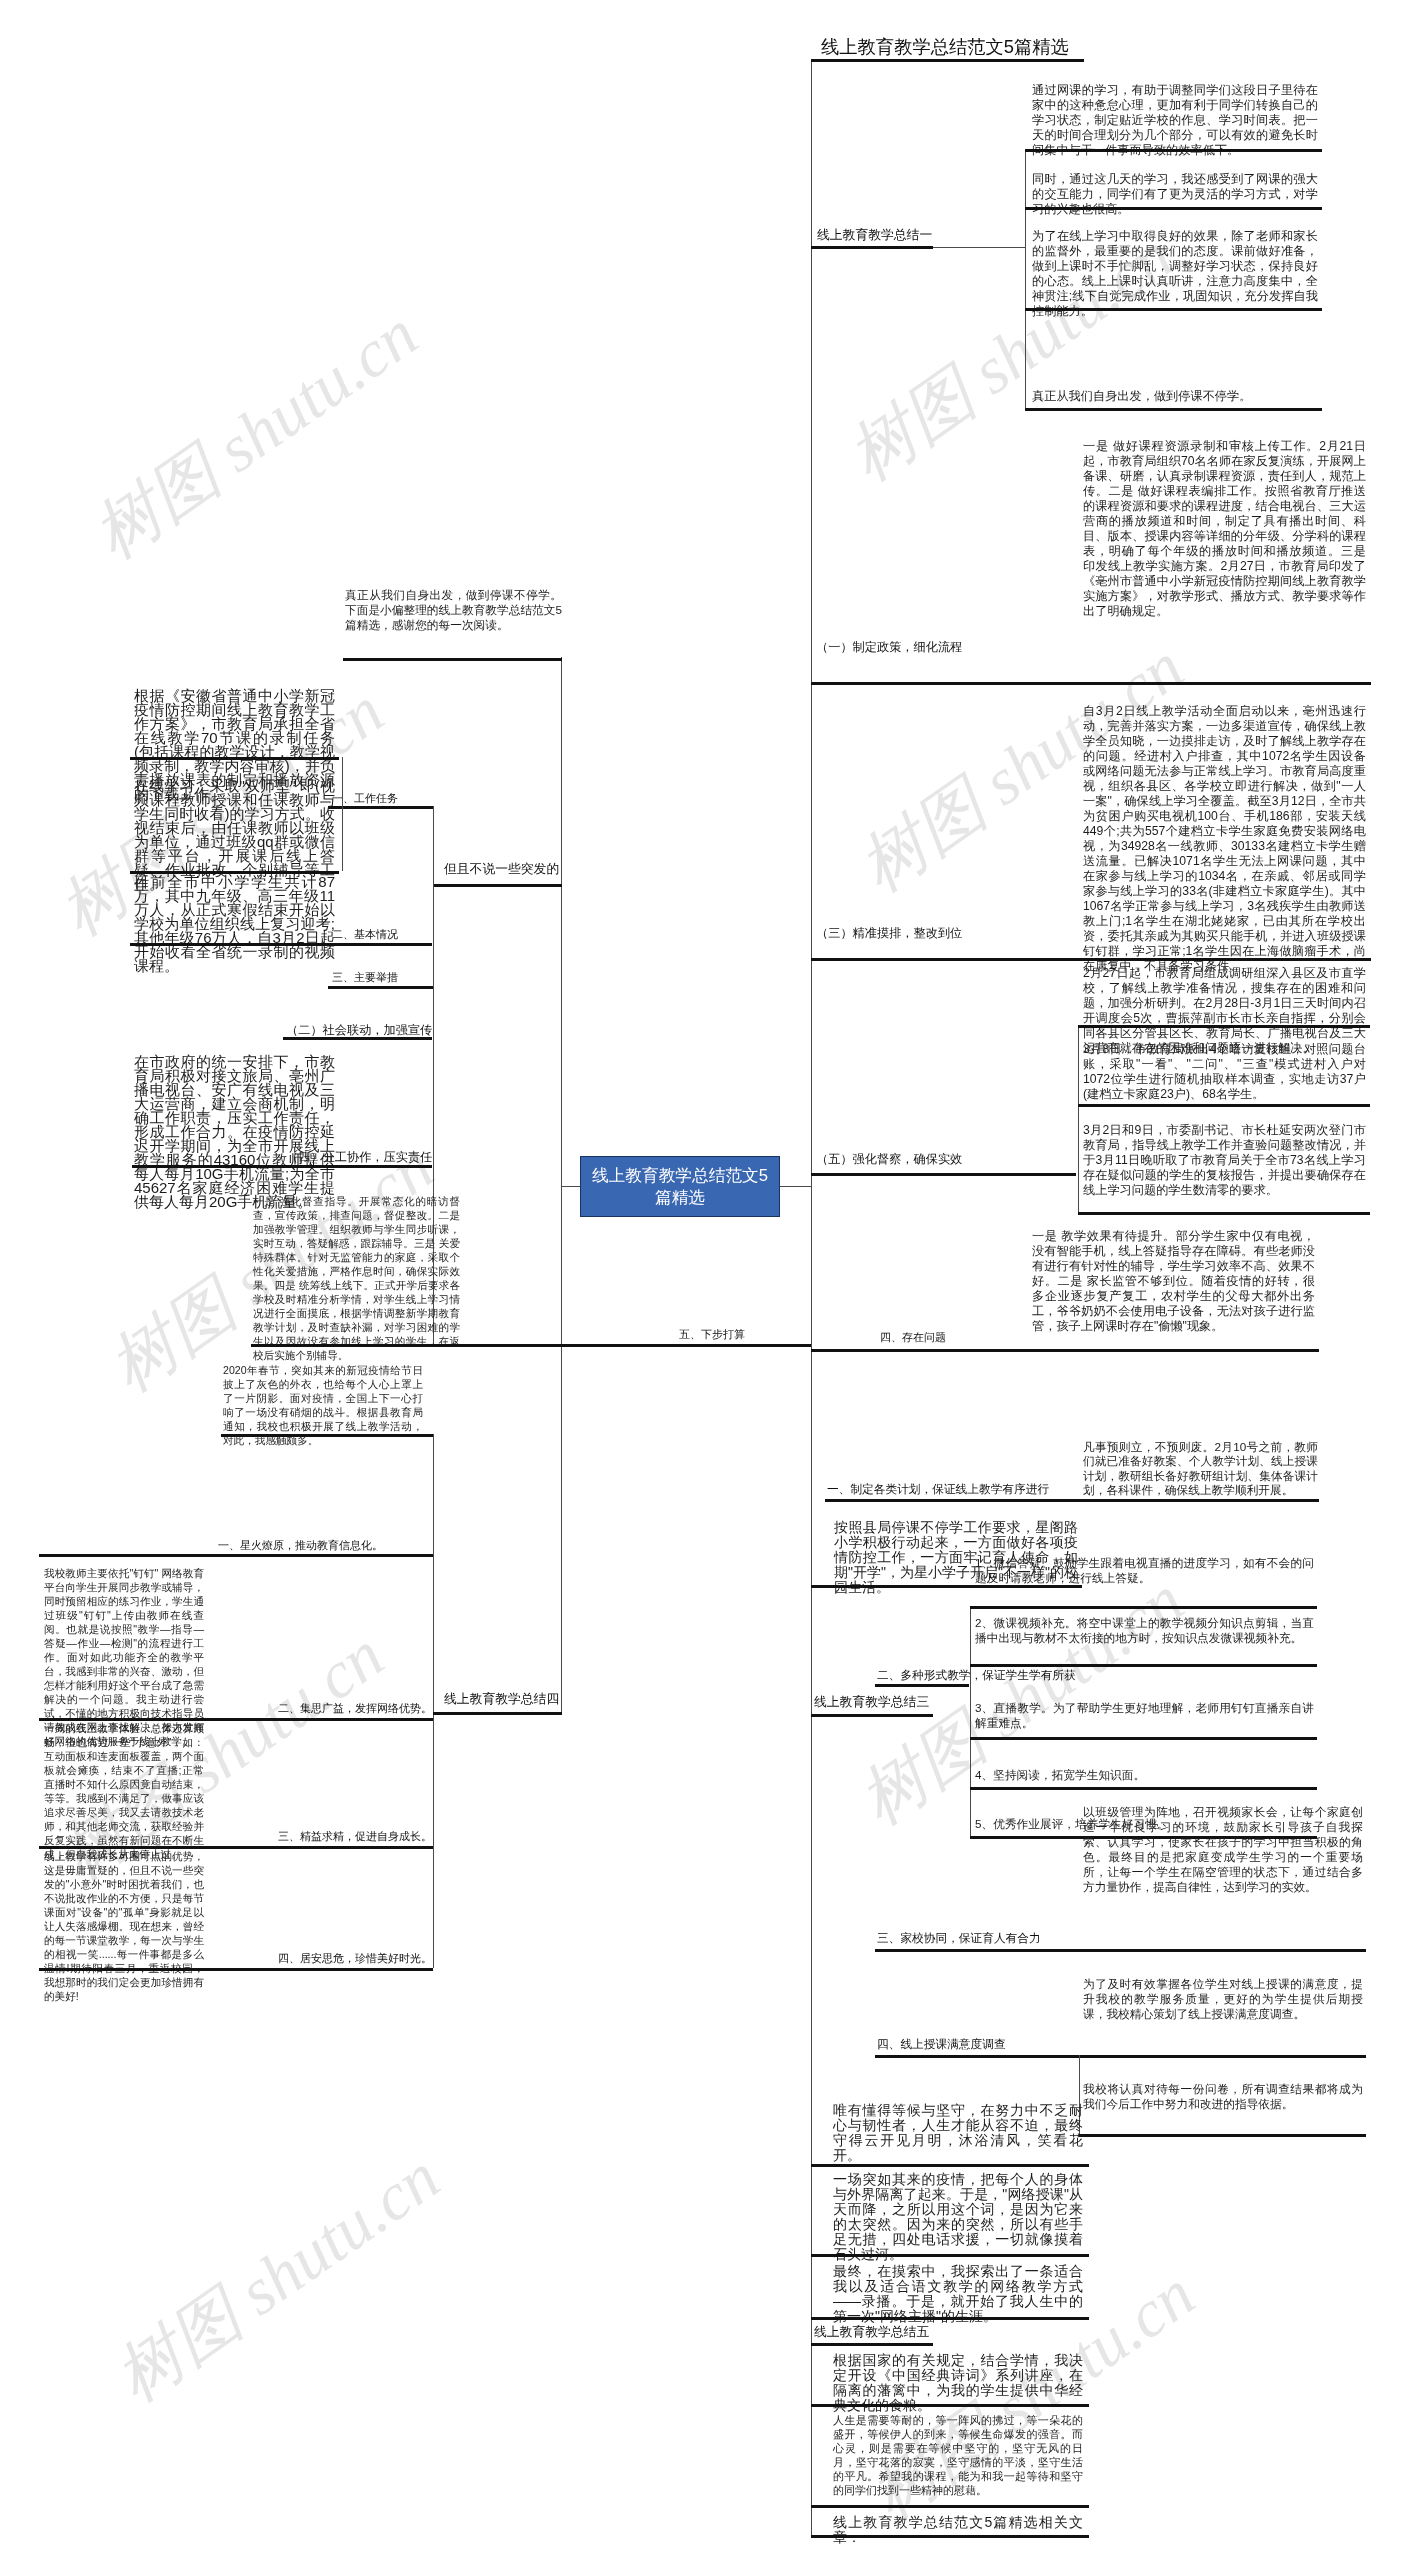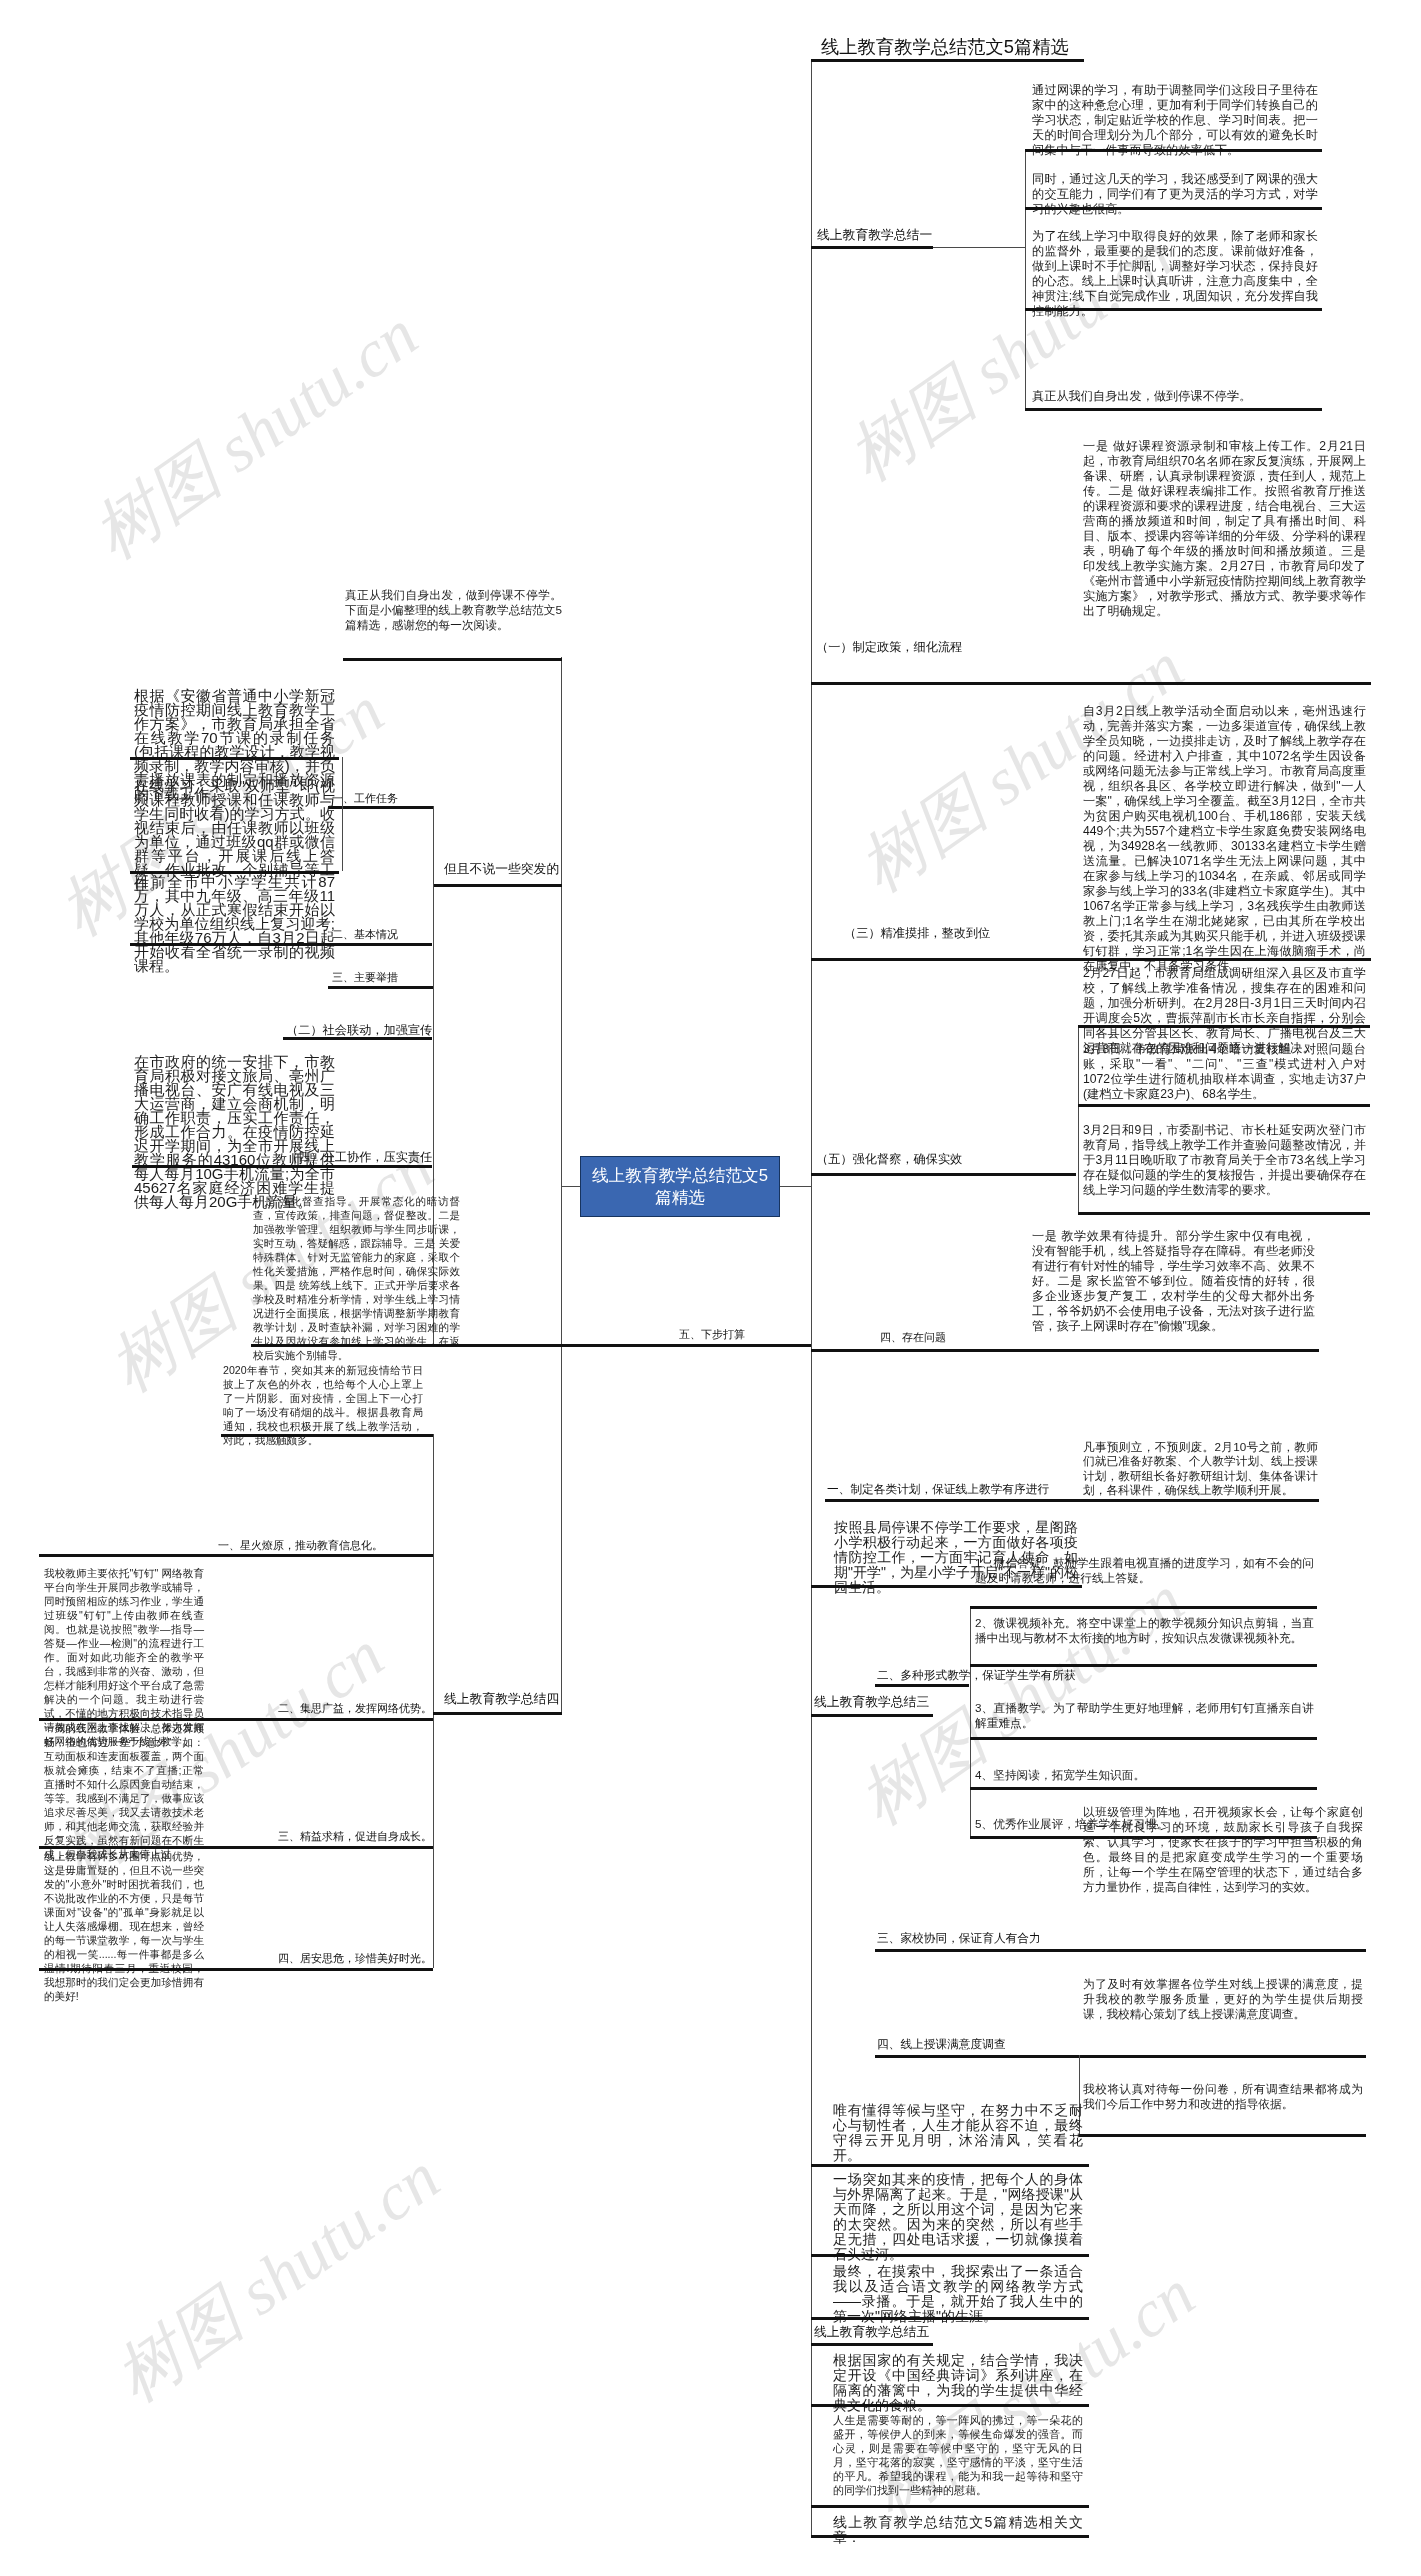--- a/index.html
+++ b/index.html
@@ -93,7 +93,7 @@
   <div class="lab lab-g" style="left:286px;top:1022px;">（二）社会联动，加强宣传</div>
   <div class="hl" style="left:283px;top:1037px;width:149px;"></div>
 
-  <div class="lab lab-g" style="left:844px;top:925px;">（三）精准摸排，整改到位</div>
+  <div class="lab lab-g" style="left:816px;top:925px;">（三）精准摸排，整改到位</div>
   <div class="leaf leaf-r2" style="left:1083px;top:704px;">自3月2日线上教学活动全面启动以来，亳州迅速行动，完善并落实方案，一边多渠道宣传，确保线上教学全员知晓，一边摸排走访，及时了解线上教学存在的问题。经进村入户排查，其中1072名学生因设备或网络问题无法参与正常线上学习。市教育局高度重视，组织各县区、各学校立即进行解决，做到"一人一案"，确保线上学习全覆盖。截至3月12日，全市共为贫困户购买电视机100台、手机186部，安装天线449个;共为557个建档立卡学生家庭免费安装网络电视，为34928名一线教师、30133名建档立卡学生赠送流量。已解决1071名学生无法上网课问题，其中在家参与线上学习的1034名，在亲戚、邻居或同学家参与线上学习的33名(非建档立卡家庭学生)。其中1067名学正常参与线上学习，3名残疾学生由教师送教上门;1名学生在湖北姥姥家，已由其所在学校出资，委托其亲戚为其购买只能手机，并进入班级授课钉钉群，学习正常;1名学生因在上海做脑瘤手术，尚在康复中，不具备学习条件。</div>
   <div class="hl" style="left:811px;top:958px;width:560px;"></div>
 

